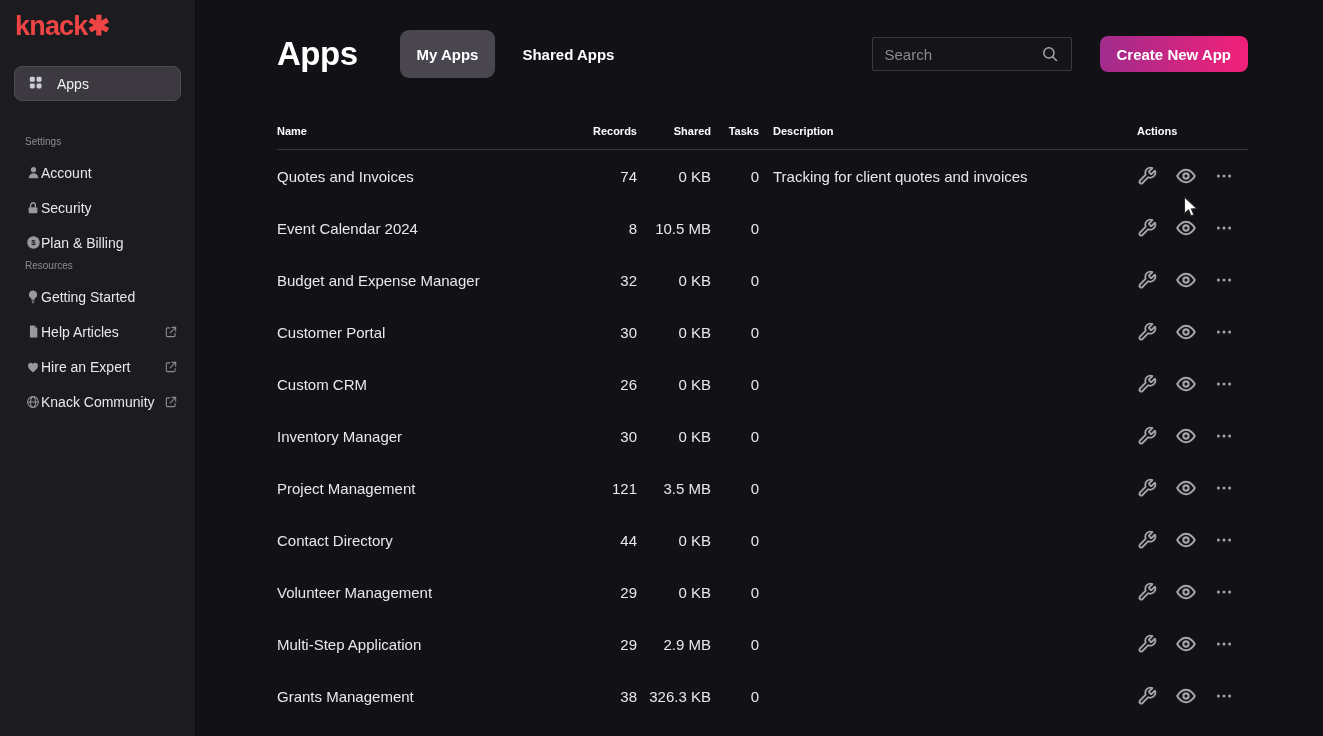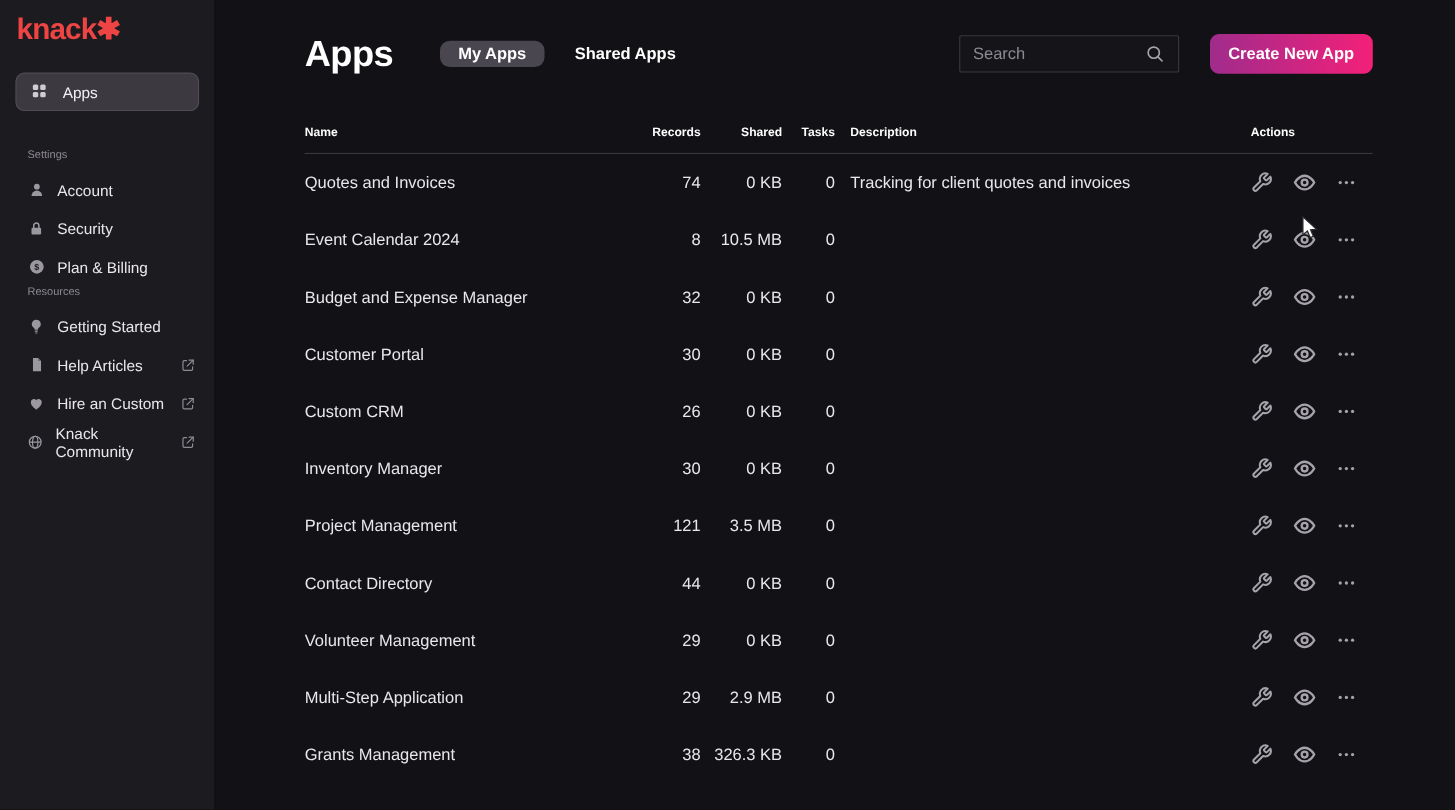--- a/index.html
+++ b/index.html
@@ -24,7 +24,7 @@
   .topbar { margin-top:30px; display:flex; align-items:center; }
   .page-title { font-size:33px; font-weight:700; color:#ffffff; letter-spacing:-0.5px; }
   .tabs { margin-left:42px; display:flex; align-items:center; gap:10px; }
-  .tab { height:24px; padding:0 17px; border:none; border-radius:9px; background:transparent; color:#ffffff; font-size:15px; font-weight:700; font-family:inherit; cursor:pointer; }
+  .tab { height:48px; padding:0 17px; border:none; border-radius:9px; background:transparent; color:#ffffff; font-size:15px; font-weight:700; font-family:inherit; cursor:pointer; }
   .tab.active { background:#4a4650; }
   .spacer { flex:1; }
   .search { width:200px; height:34px; border:1px solid #3b393f; border-radius:2px; background:rgba(255,255,255,0.015); display:flex; align-items:center; padding:0 12px; gap:8px; }

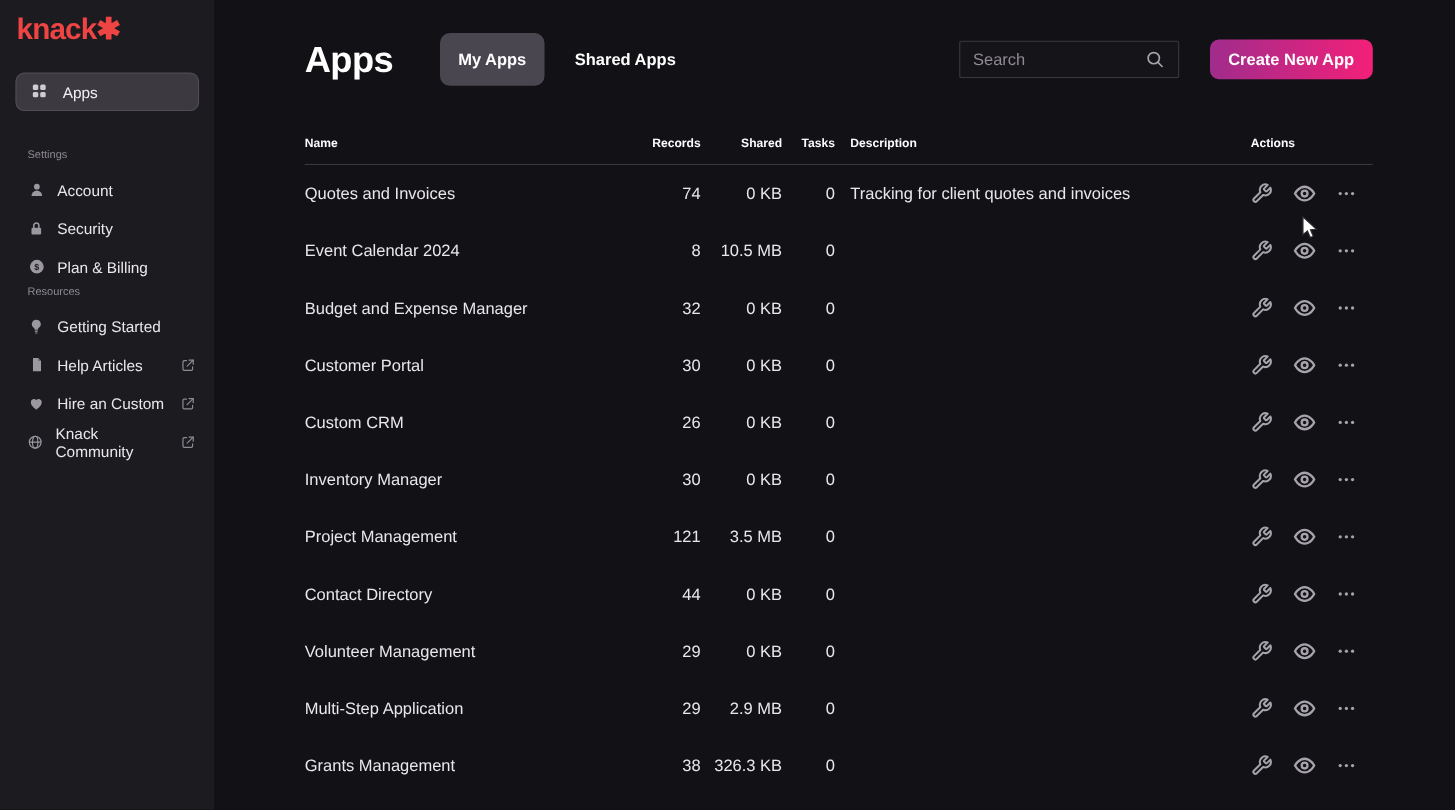--- a/index.html
+++ b/index.html
@@ -15,7 +15,7 @@
   .sec-settings { margin-top:35px; }
   .sec-resources { }
   .nav-items { margin-top:8px; }
-  .nav-item { display:flex; align-items:center; gap:11px; height:35px; padding:0 3px 0 11px; color:#e9e7ec; font-size:14px; cursor:pointer; border-radius:6px; }
+  .nav-item { display:flex; align-items:center; gap:0; height:35px; padding:0 3px 0 11px; color:#e9e7ec; font-size:14px; cursor:pointer; border-radius:6px; }
   .nav-item .it-icon { color:#9b98a0; display:flex; width:16px; justify-content:center; }
   .ext { margin-left:auto; color:#8d8a92; display:flex; }
 

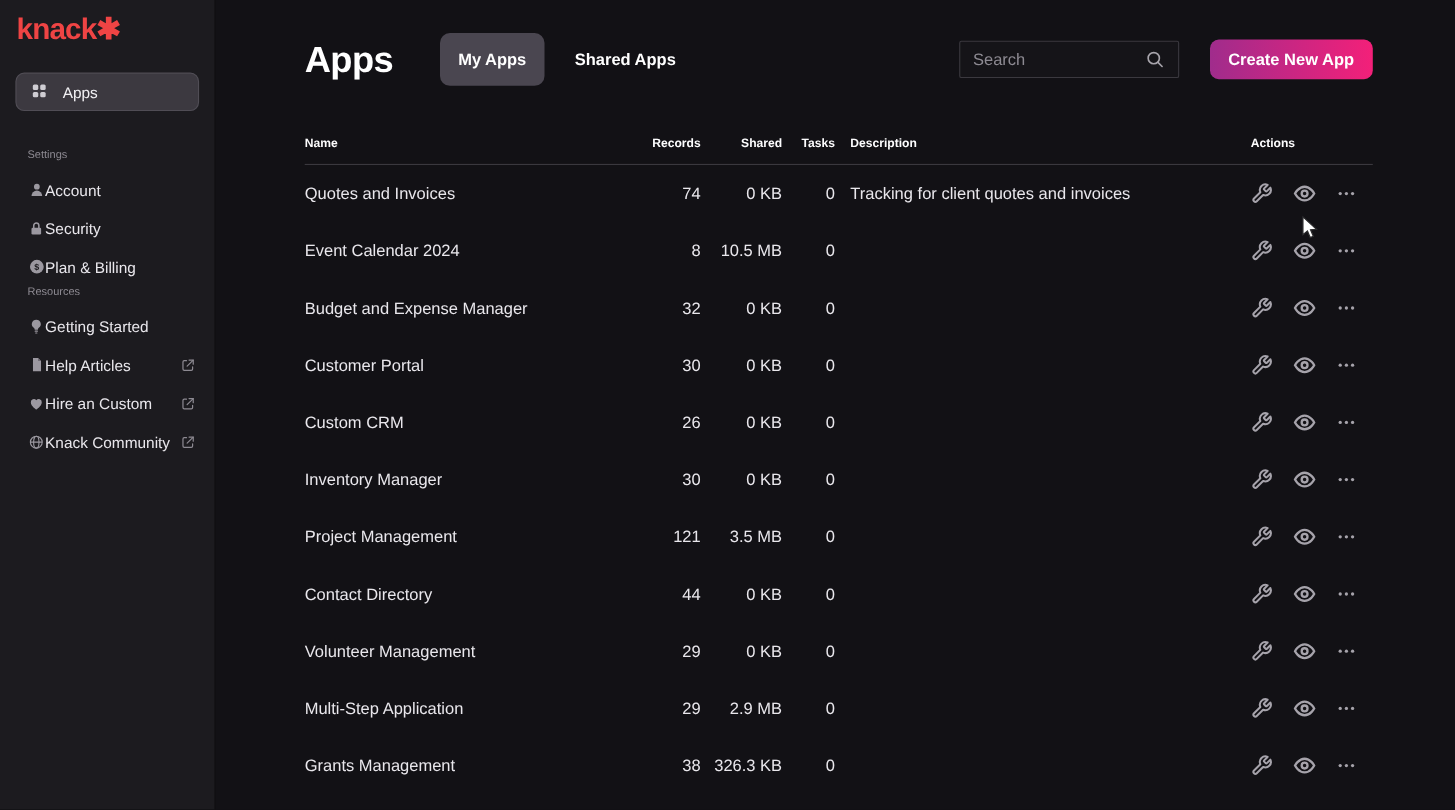--- a/index.html
+++ b/index.html
@@ -135,7 +135,7 @@
                 <path d="M12 21S3.5 15.4 3.5 9.8A4.7 4.7 0 0 1 12 6.5a4.7 4.7 0 0 1 8.5 3.3C20.5 15.4 12 21 12 21z"></path>
               </svg>
           </span>
-          <span>Hire an Custom</span>
+          <span>Hire an Expert</span>
           <span class="ext">
             <svg width="14" height="14" viewBox="0 0 24 24" fill="none" stroke="currentColor" stroke-width="1.9" stroke-linecap="round" stroke-linejoin="round">
                 <path d="M9.5 5H6a2 2 0 0 0-2 2v11a2 2 0 0 0 2 2h11a2 2 0 0 0 2-2v-3.5"></path>

